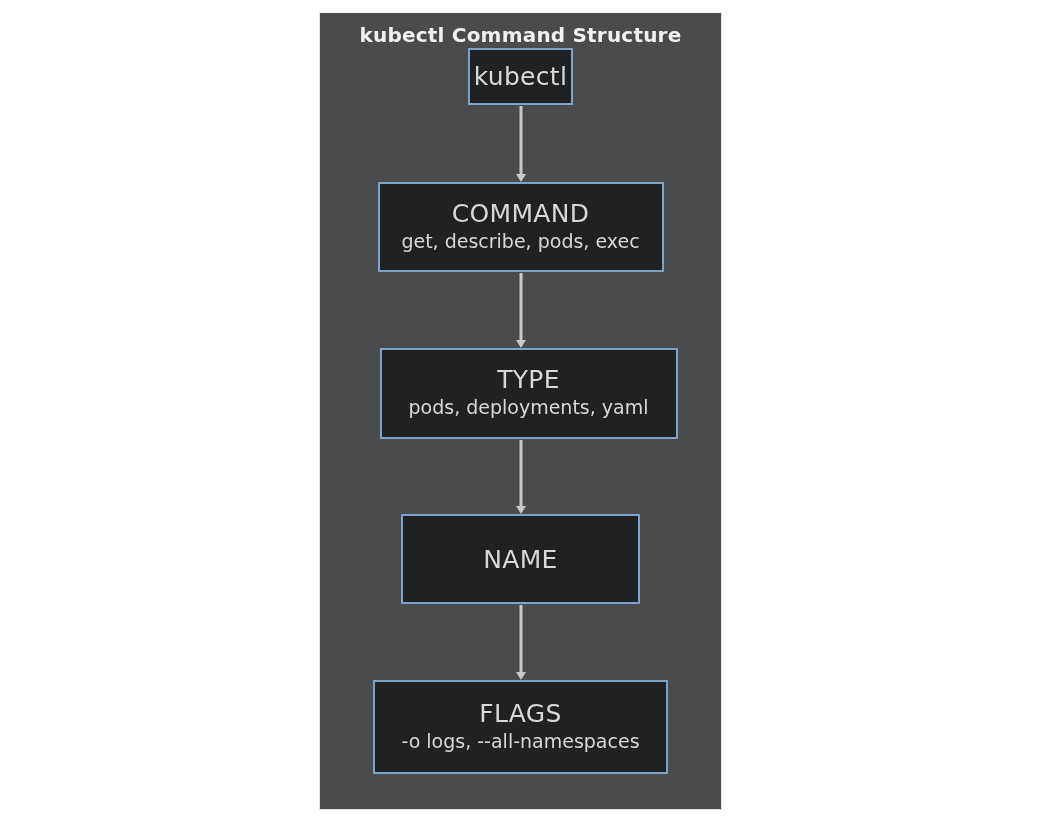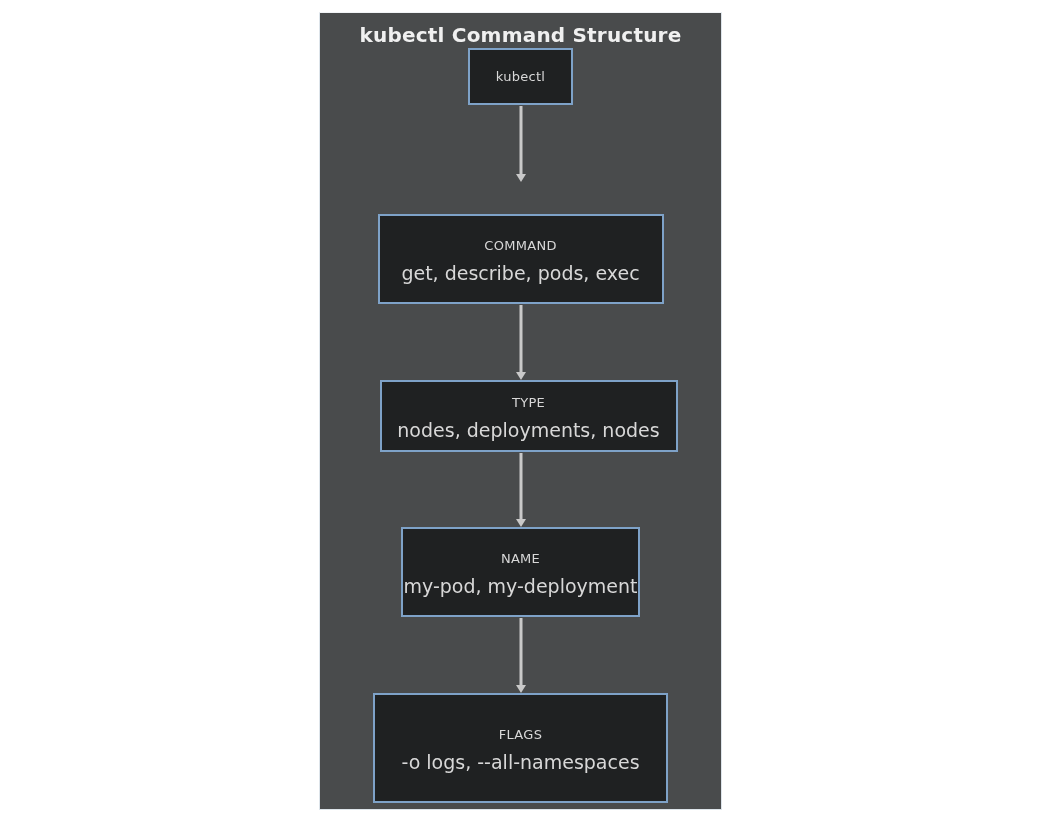--- a/index.html
+++ b/index.html
@@ -71,7 +71,7 @@
     height: 90px;
   }
   .node-heading {
-    font-size: 13px;
+    font-size: 25px;
     line-height: 27px;
     letter-spacing: 0.3px;
     white-space: nowrap;

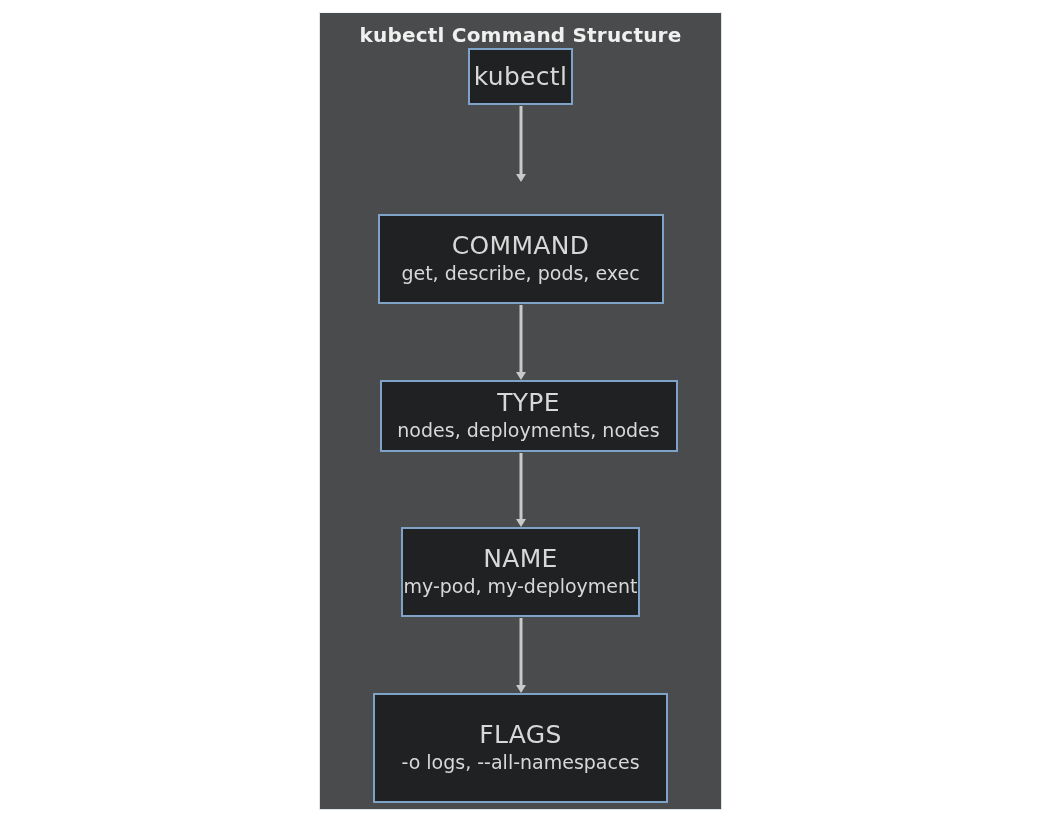--- a/index.html
+++ b/index.html
@@ -128,7 +128,7 @@
       <div class="head"></div>
     </div>
 
-    <div class="node node-stage" style="width: 286px; margin-top: 32px;">
+    <div class="node node-stage" style="width: 286px;">
       <div class="node-heading">COMMAND</div>
       <div class="node-examples">get, describe, pods, exec</div>
     </div>

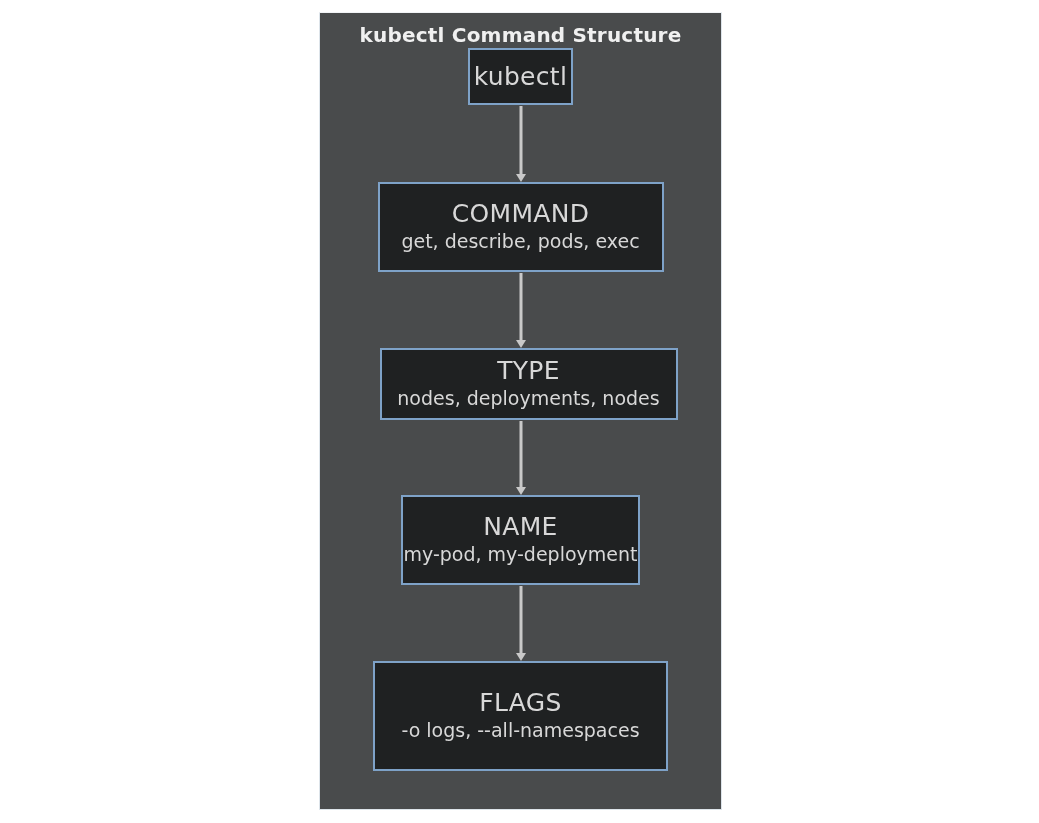--- a/index.html
+++ b/index.html
@@ -138,7 +138,7 @@
       <div class="head"></div>
     </div>
 
-    <div class="node node-stage" style="width: 298px; height: 72px; margin-left: 16px;">
+    <div class="node node-stage" style="width: 298px; height: 91px; margin-left: 16px;">
       <div class="node-heading">TYPE</div>
       <div class="node-examples">nodes, deployments, nodes</div>
     </div>

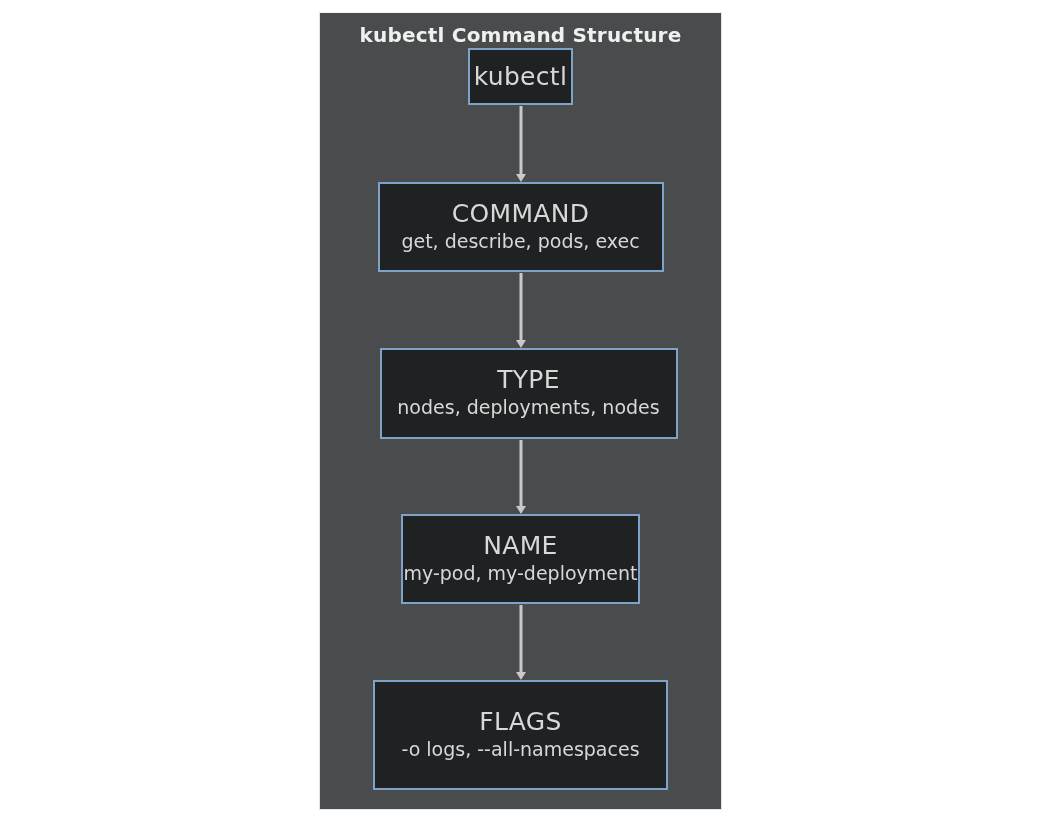--- a/index.html
+++ b/index.html
@@ -140,7 +140,7 @@
 
     <div class="node node-stage" style="width: 298px; height: 91px; margin-left: 16px;">
       <div class="node-heading">TYPE</div>
-      <div class="node-examples">nodes, deployments, nodes</div>
+      <div class="node-examples">pods, deployments, yaml</div>
     </div>
 
     <div class="arrow arrow-3">

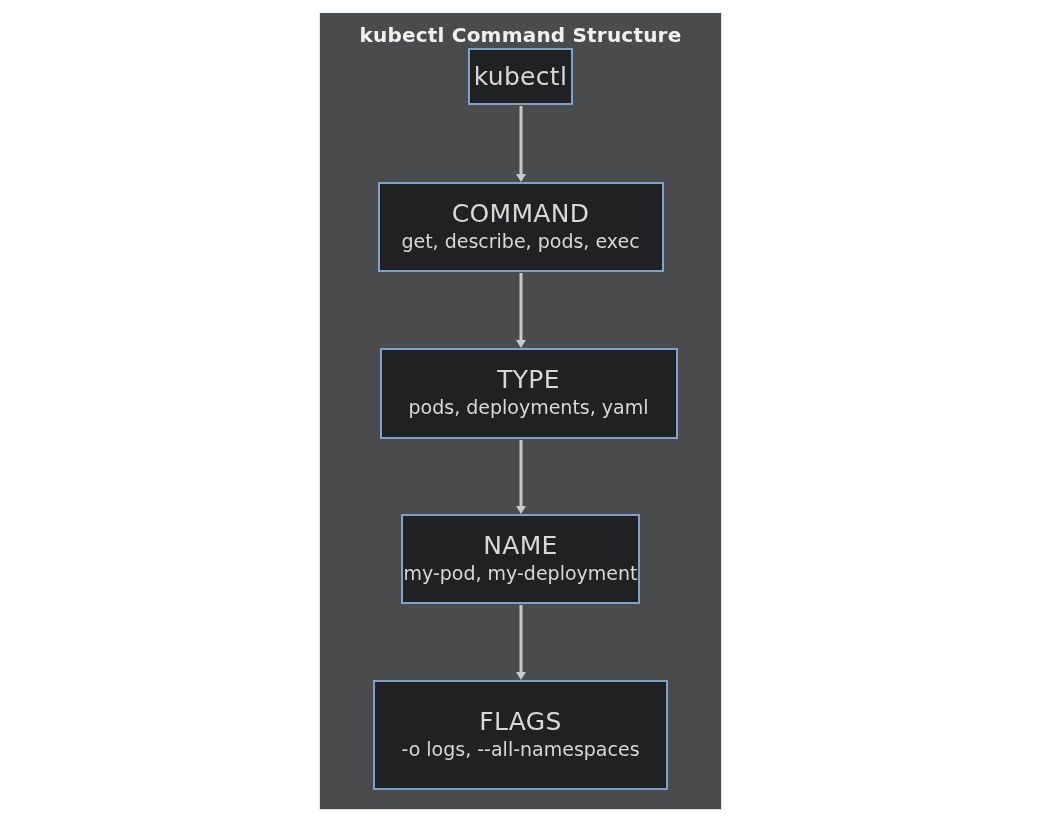--- a/index.html
+++ b/index.html
@@ -150,7 +150,6 @@
 
     <div class="node node-stage" style="width: 239px;">
       <div class="node-heading">NAME</div>
-      <div class="node-examples">my-pod, my-deployment</div>
     </div>
 
     <div class="arrow arrow-4">

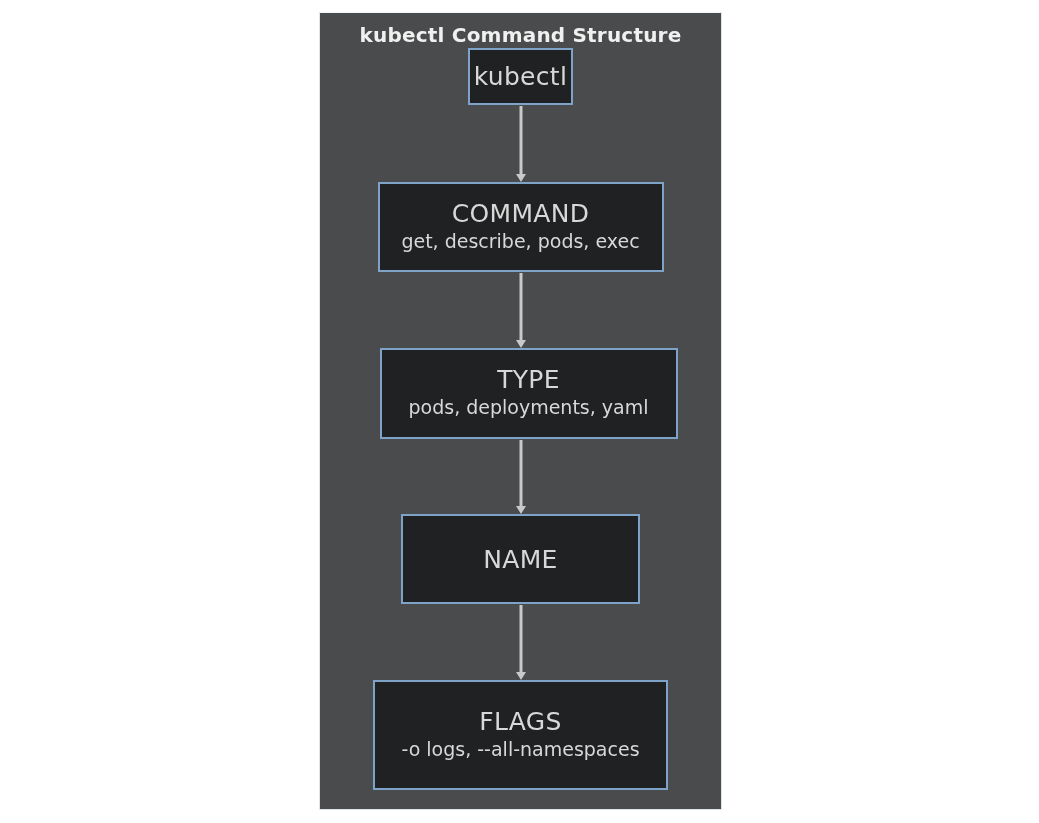--- a/index.html
+++ b/index.html
@@ -157,7 +157,7 @@
       <div class="head"></div>
     </div>
 
-    <div class="node node-stage" style="width: 295px; height: 110px;">
+    <div class="node node-stage" style="width: 295px; height: 94px;">
       <div class="node-heading">FLAGS</div>
       <div class="node-examples">-o logs, --all-namespaces</div>
     </div>

